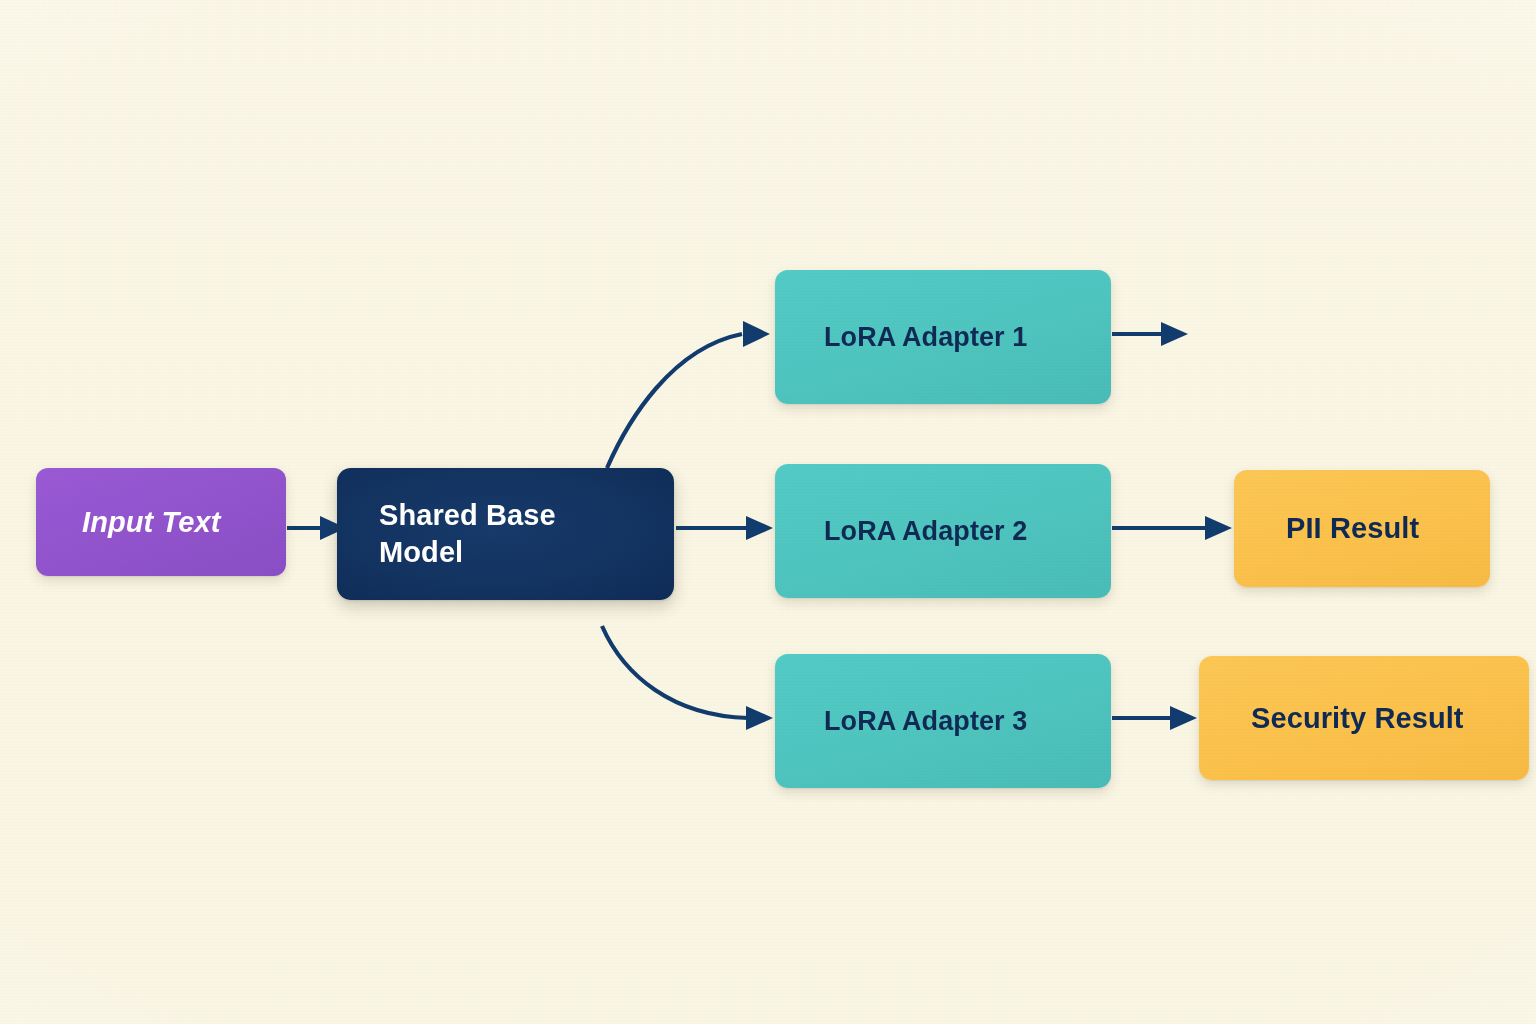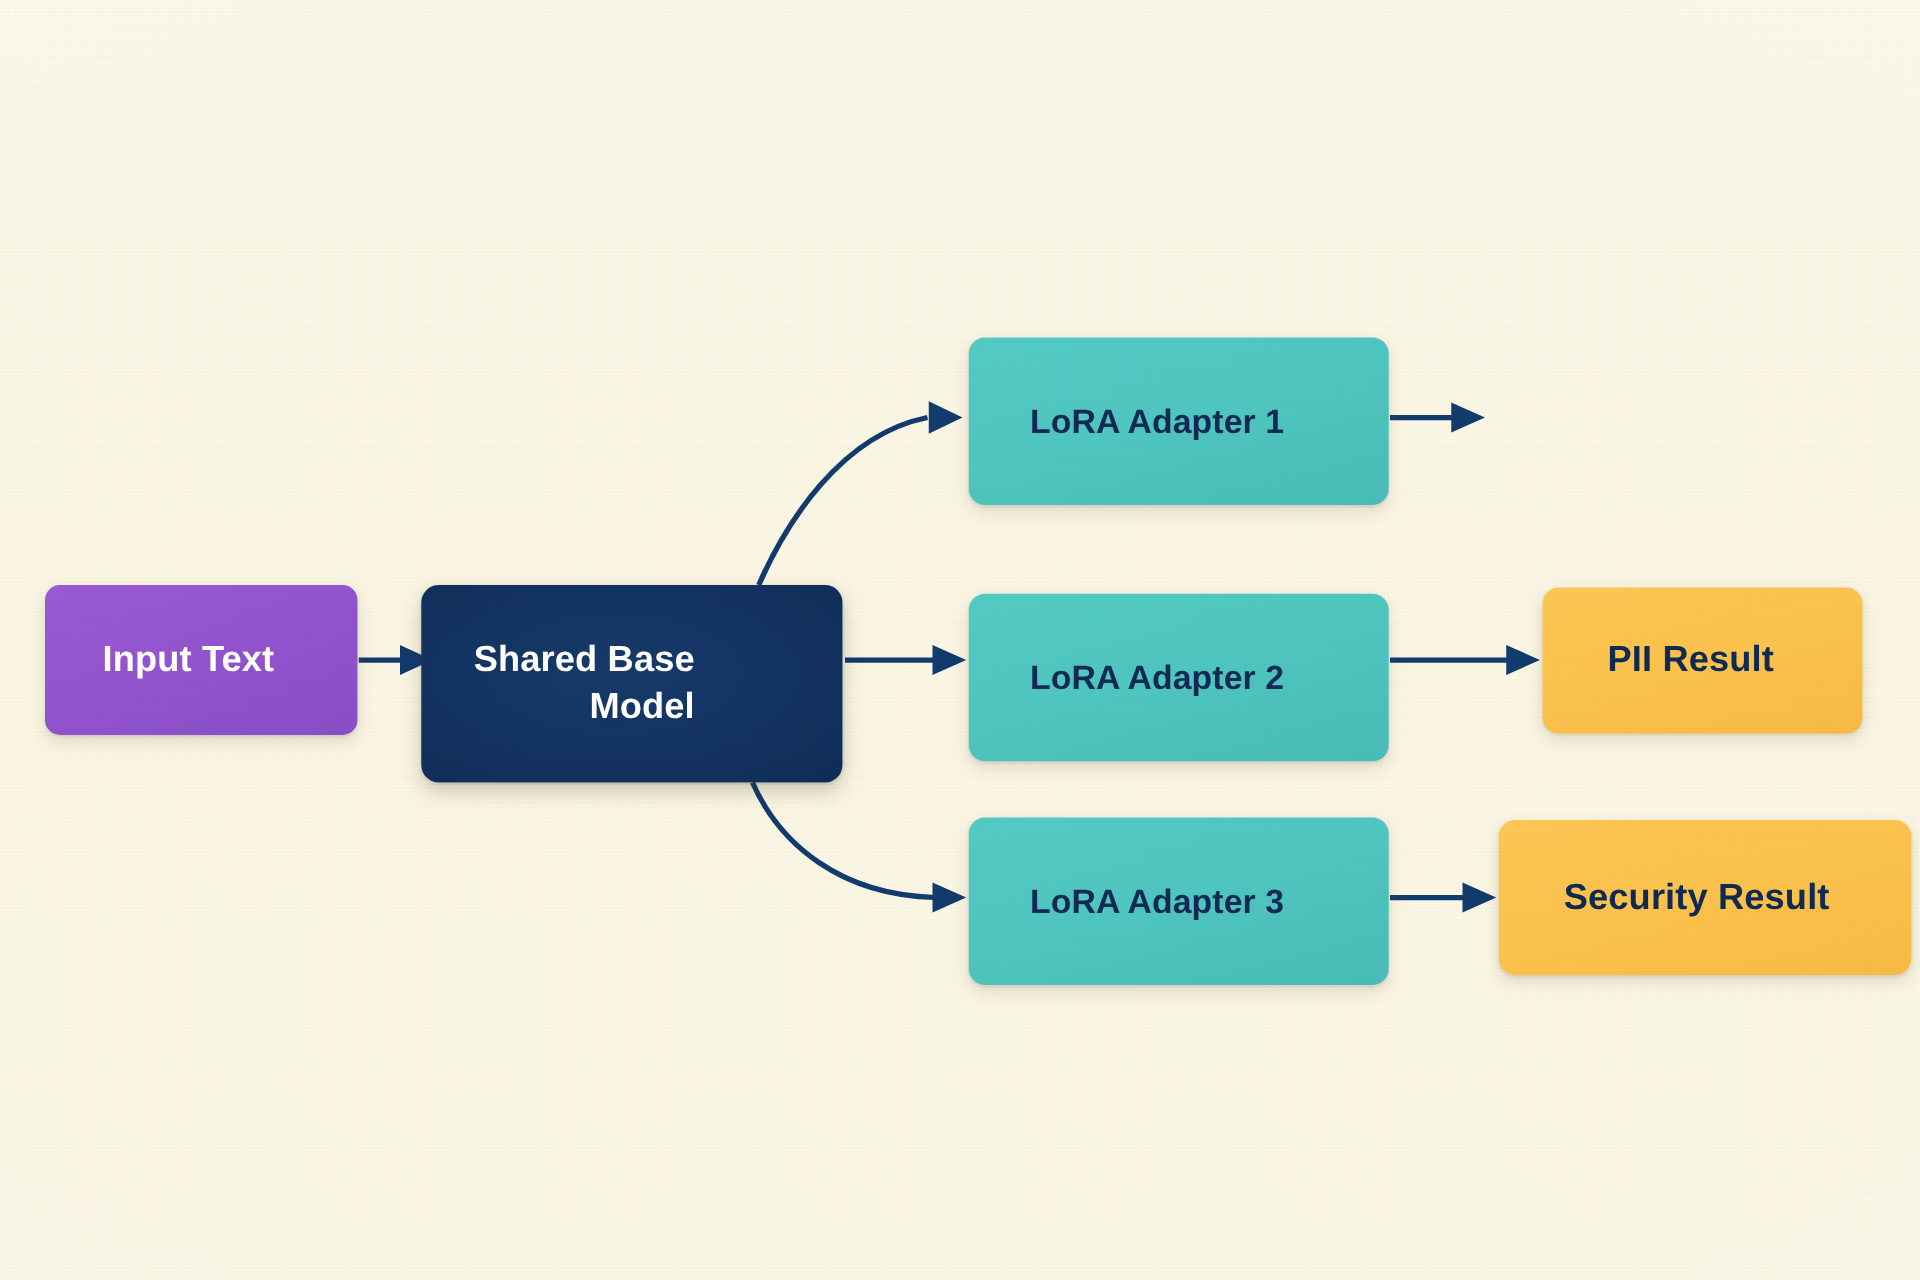--- a/index.html
+++ b/index.html
@@ -61,13 +61,14 @@
     left: 36px;
     top: 468px;
     width: 250px;
-    height: 120px;
+    height: 108px;
     background: linear-gradient(160deg, #9a5ad6 0%, #9254CE 48%, #8a4ec6 100%);
     color: #FFFFFF;
     font-size: 29px;
     font-weight: 600;
     padding-left: 46px;
     border-radius: 12px;
+    font-style: italic;
   }
 
   

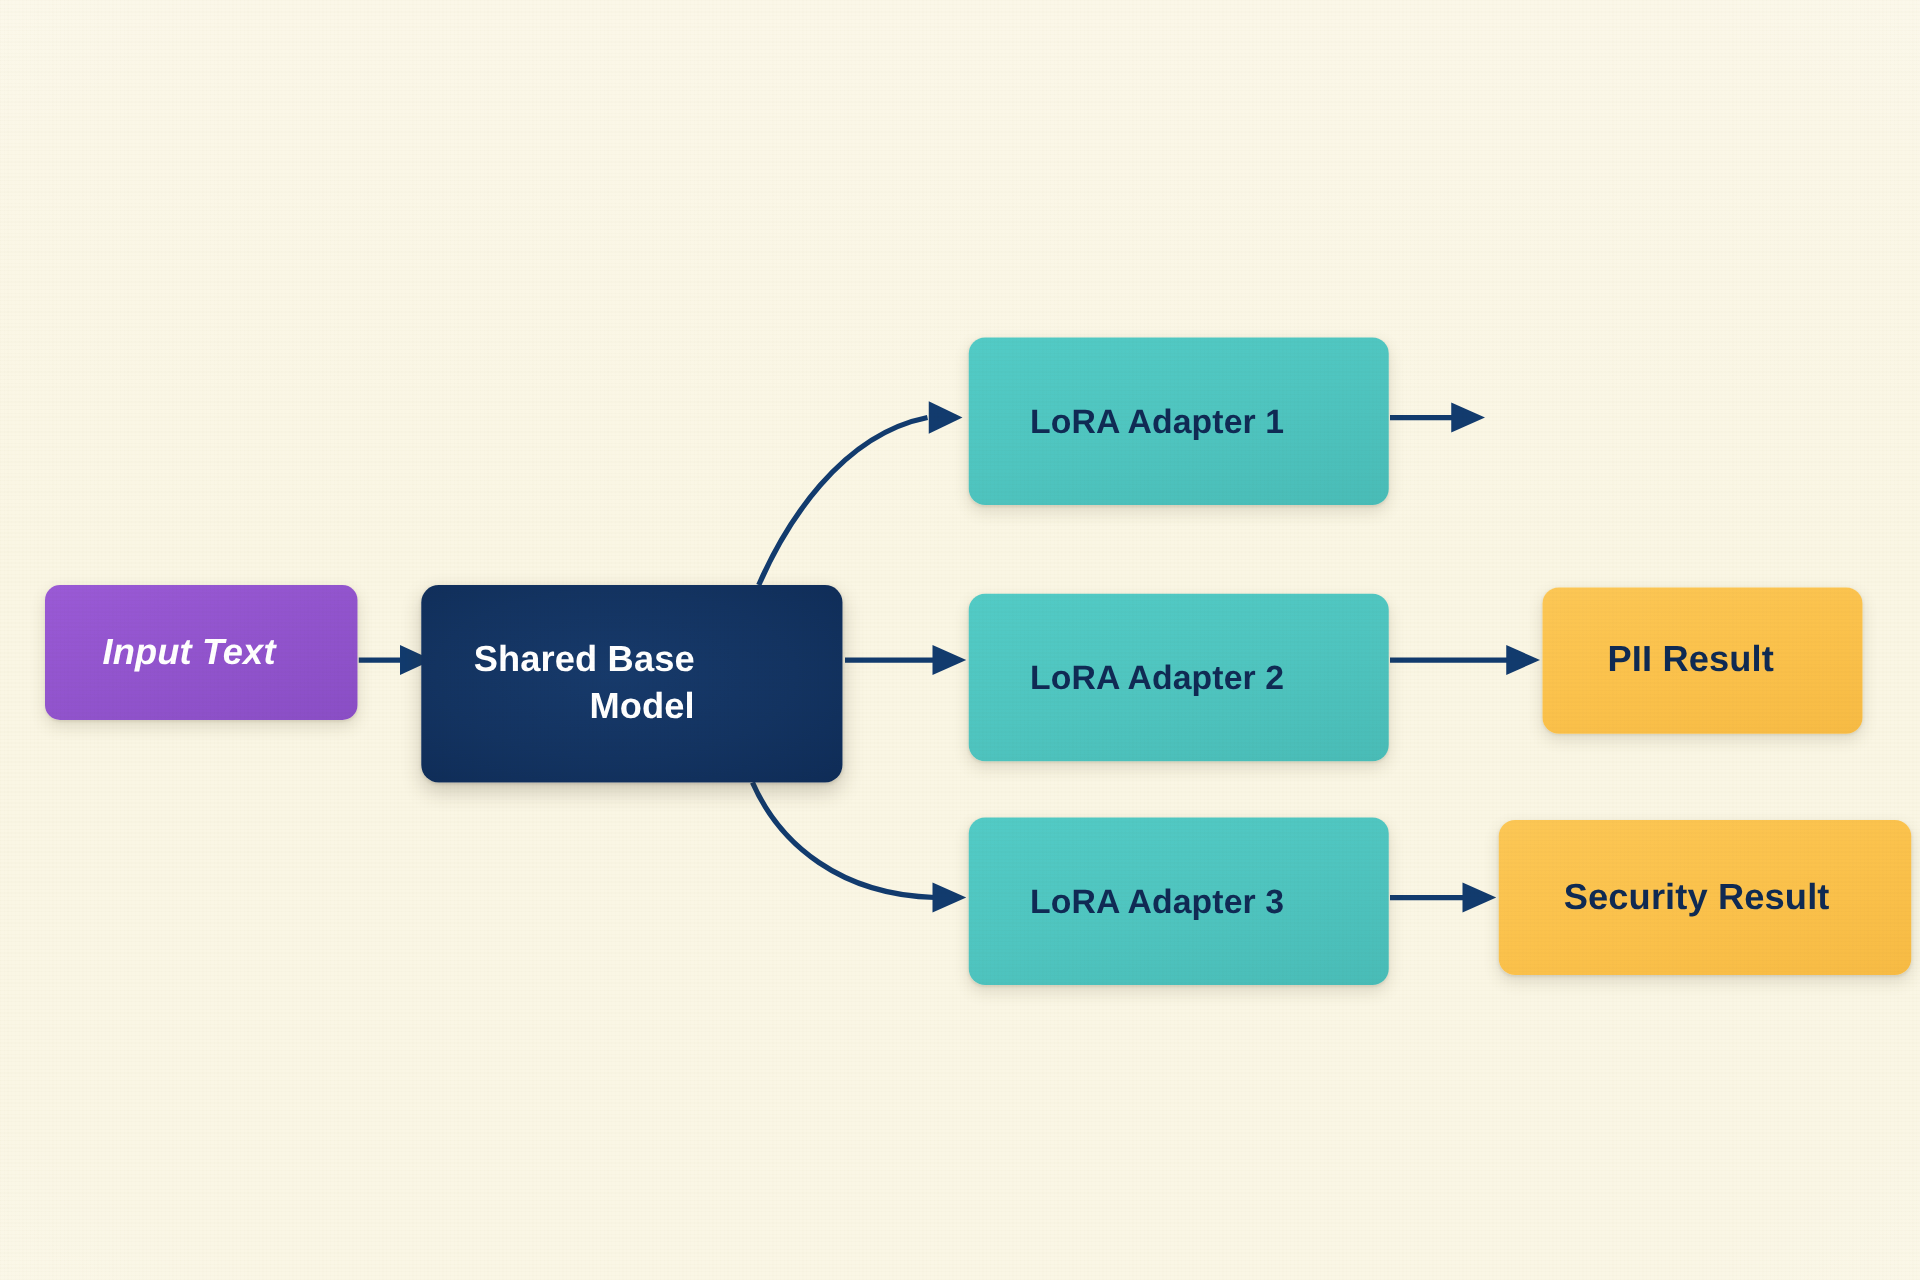--- a/index.html
+++ b/index.html
@@ -76,7 +76,7 @@
     left: 337px;
     top: 468px;
     width: 337px;
-    height: 158px;
+    height: 132px;
     background:
       radial-gradient(ellipse 95% 95% at 46% 45%, #173a6b 0%, #133361 45%, #0c2852 100%);
     color: #FFFFFF;
@@ -85,7 +85,6 @@
     padding-left: 42px;
     border-radius: 14px;
     box-shadow: 0 7px 16px rgba(60,50,30,0.22), 0 1px 3px rgba(60,50,30,0.14);
-    text-align: right;
   }
 
   

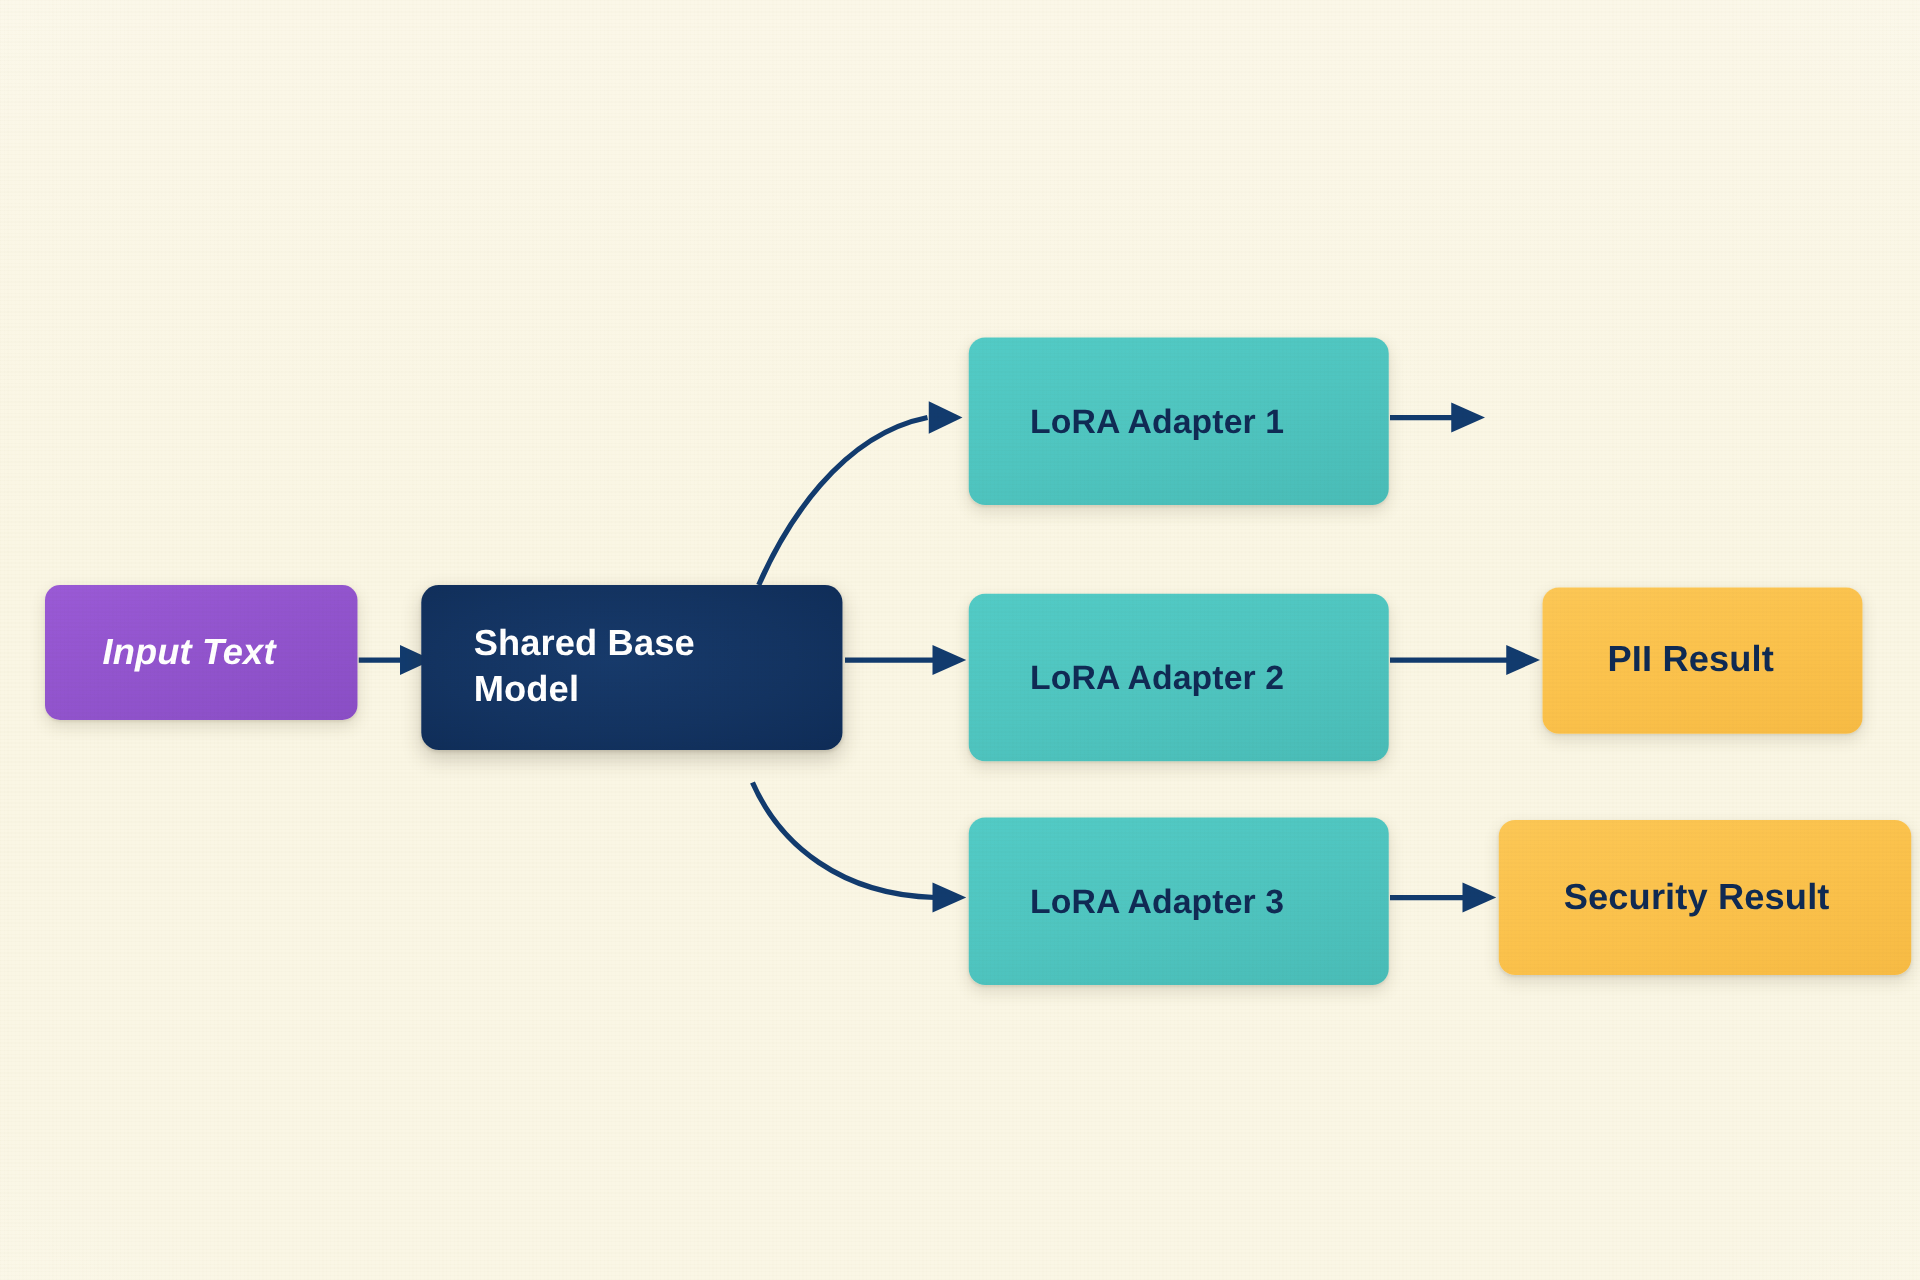--- a/index.html
+++ b/index.html
@@ -100,7 +100,7 @@
     border-radius: 13px;
   }
   #node-adapter-1 { top: 270px; }
-  #node-adapter-2 { top: 464px; margin-top: 11px; }
+  #node-adapter-2 { top: 464px; }
   #node-adapter-3 { top: 654px; text-align: right; }
 
   

